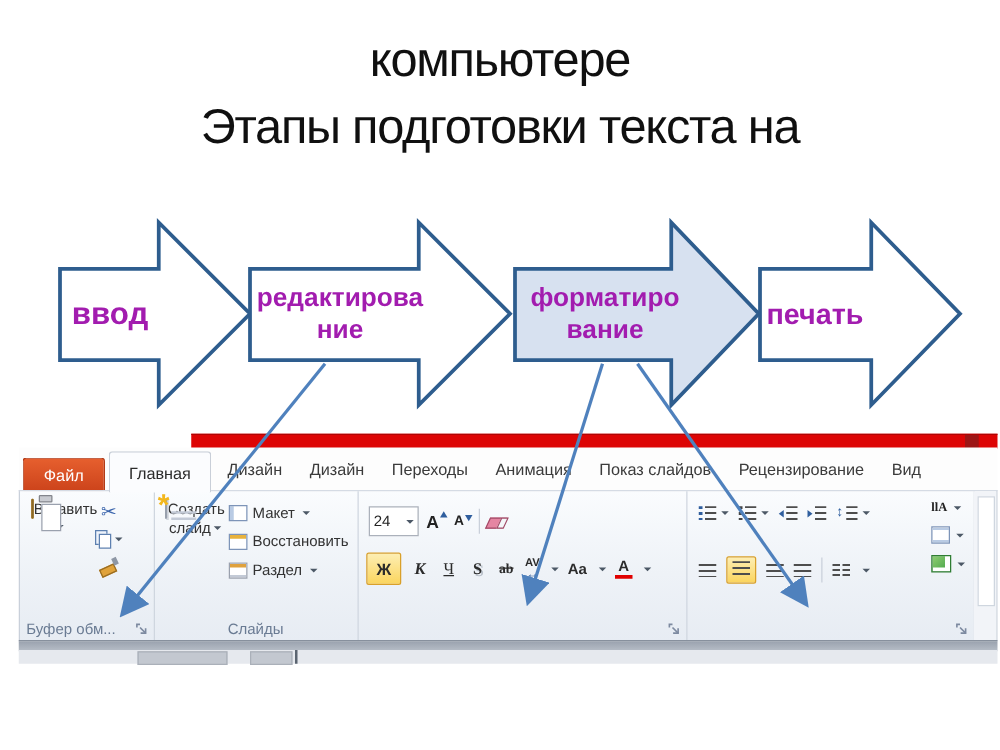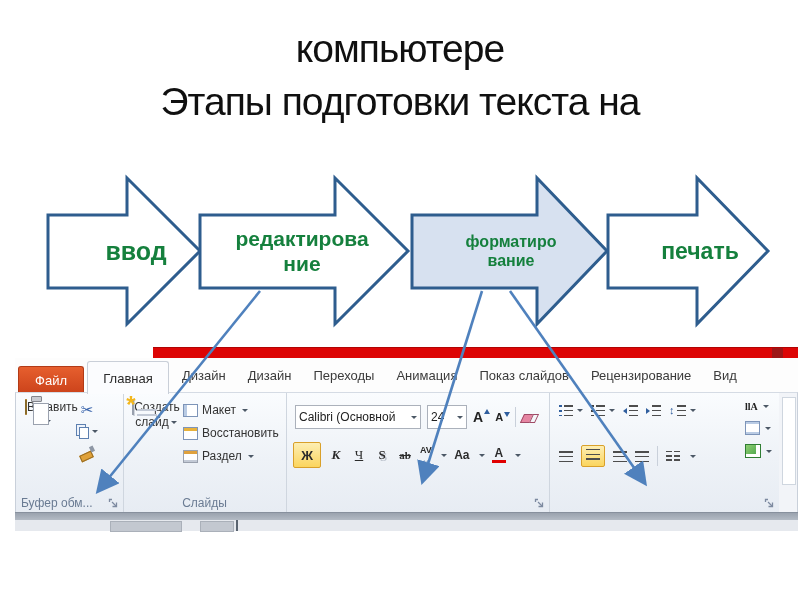--- a/index.html
+++ b/index.html
@@ -14,7 +14,7 @@
   .overlay{position:absolute;left:0;top:0;width:800px;height:600px;z-index:5;pointer-events:none;}
 
   .stage-label{position:absolute;z-index:6;display:flex;flex-direction:column;align-items:center;
-               justify-content:center;color:#15803d;font-weight:bold;text-align:center;line-height:1.18;margin-left:48px;}
+               justify-content:center;color:#a21caf;font-weight:bold;text-align:center;line-height:1.18;}
   .s1{left:48px;top:217px;width:80px;height:70px;font-size:25px;}
   .s2{left:184px;top:217px;width:140px;height:70px;font-size:21px;}
   .s3{left:399px;top:217px;width:128px;height:70px;font-size:16px;}

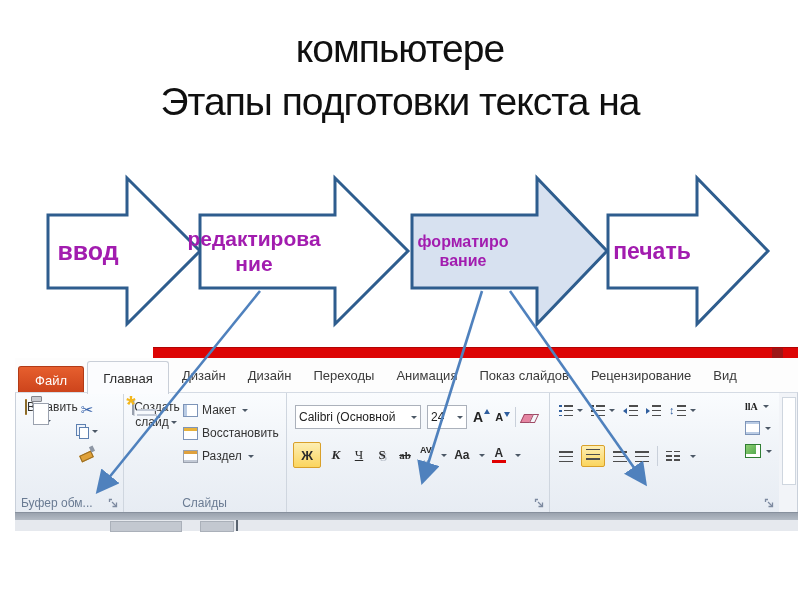--- a/index.html
+++ b/index.html
@@ -16,7 +16,7 @@
   .stage-label{position:absolute;z-index:6;display:flex;flex-direction:column;align-items:center;
                justify-content:center;color:#a21caf;font-weight:bold;text-align:center;line-height:1.18;}
   .s1{left:48px;top:217px;width:80px;height:70px;font-size:25px;}
-  .s2{left:184px;top:217px;width:140px;height:70px;font-size:21px;}
+  .s2{left:202px;top:217px;width:140px;height:70px;font-size:21px;}
   .s3{left:399px;top:217px;width:128px;height:70px;font-size:16px;}
   .s4{left:606px;top:217px;width:92px;height:70px;font-size:23px;}
 

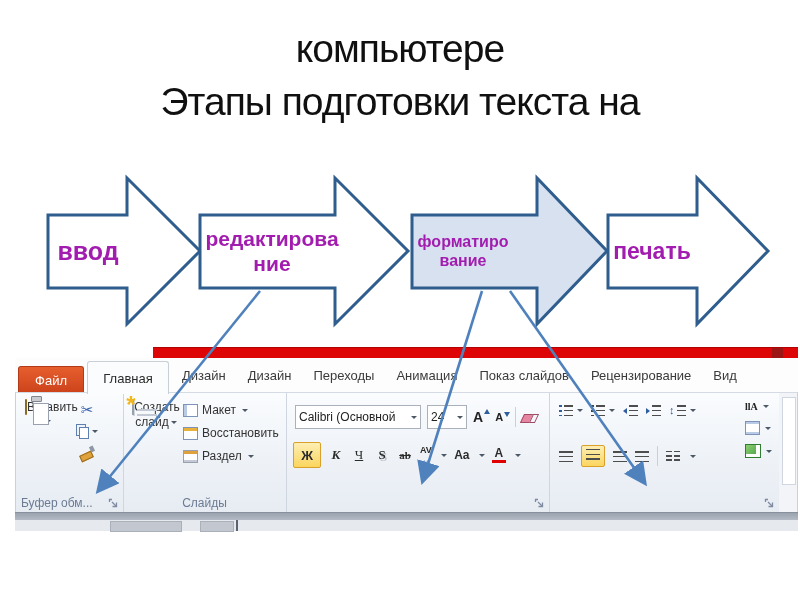--- a/index.html
+++ b/index.html
@@ -17,7 +17,7 @@
                justify-content:center;color:#a21caf;font-weight:bold;text-align:center;line-height:1.18;}
   .s1{left:48px;top:217px;width:80px;height:70px;font-size:25px;}
   .s2{left:202px;top:217px;width:140px;height:70px;font-size:21px;}
-  .s3{left:399px;top:217px;width:128px;height:70px;font-size:16px;}
+  .s3{left:420px;top:217px;width:128px;height:70px;font-size:21px;}
   .s4{left:606px;top:217px;width:92px;height:70px;font-size:23px;}
 
   

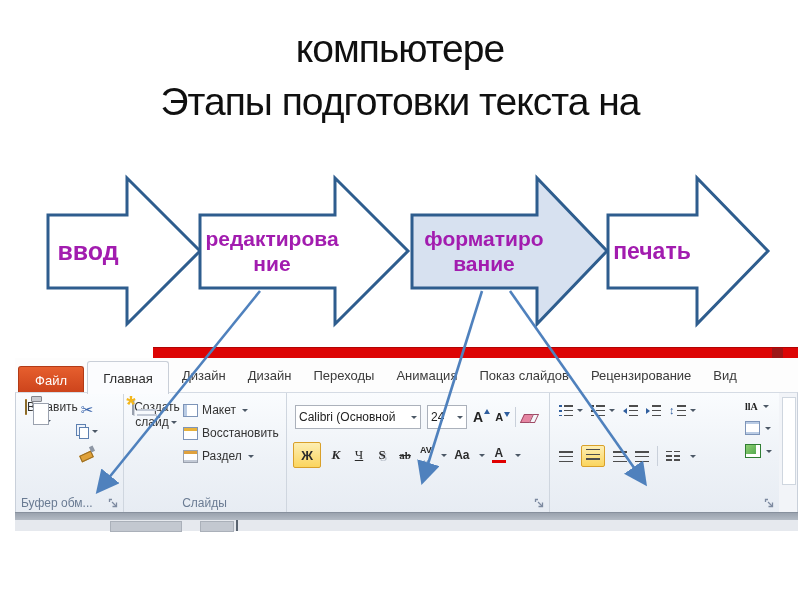--- a/index.html
+++ b/index.html
@@ -218,10 +218,6 @@
 
       <div class="group g-font">
         <div class="frow1">
-          <div class="combo c-name">
-              <span class="val">Calibri (Основной</span>
-              <span class="dd" style="margin-left:auto"></span>
-            </div>
           <div class="combo c-size">
               <span class="val">24</span>
               <span class="dd" style="margin-left:auto"></span>

